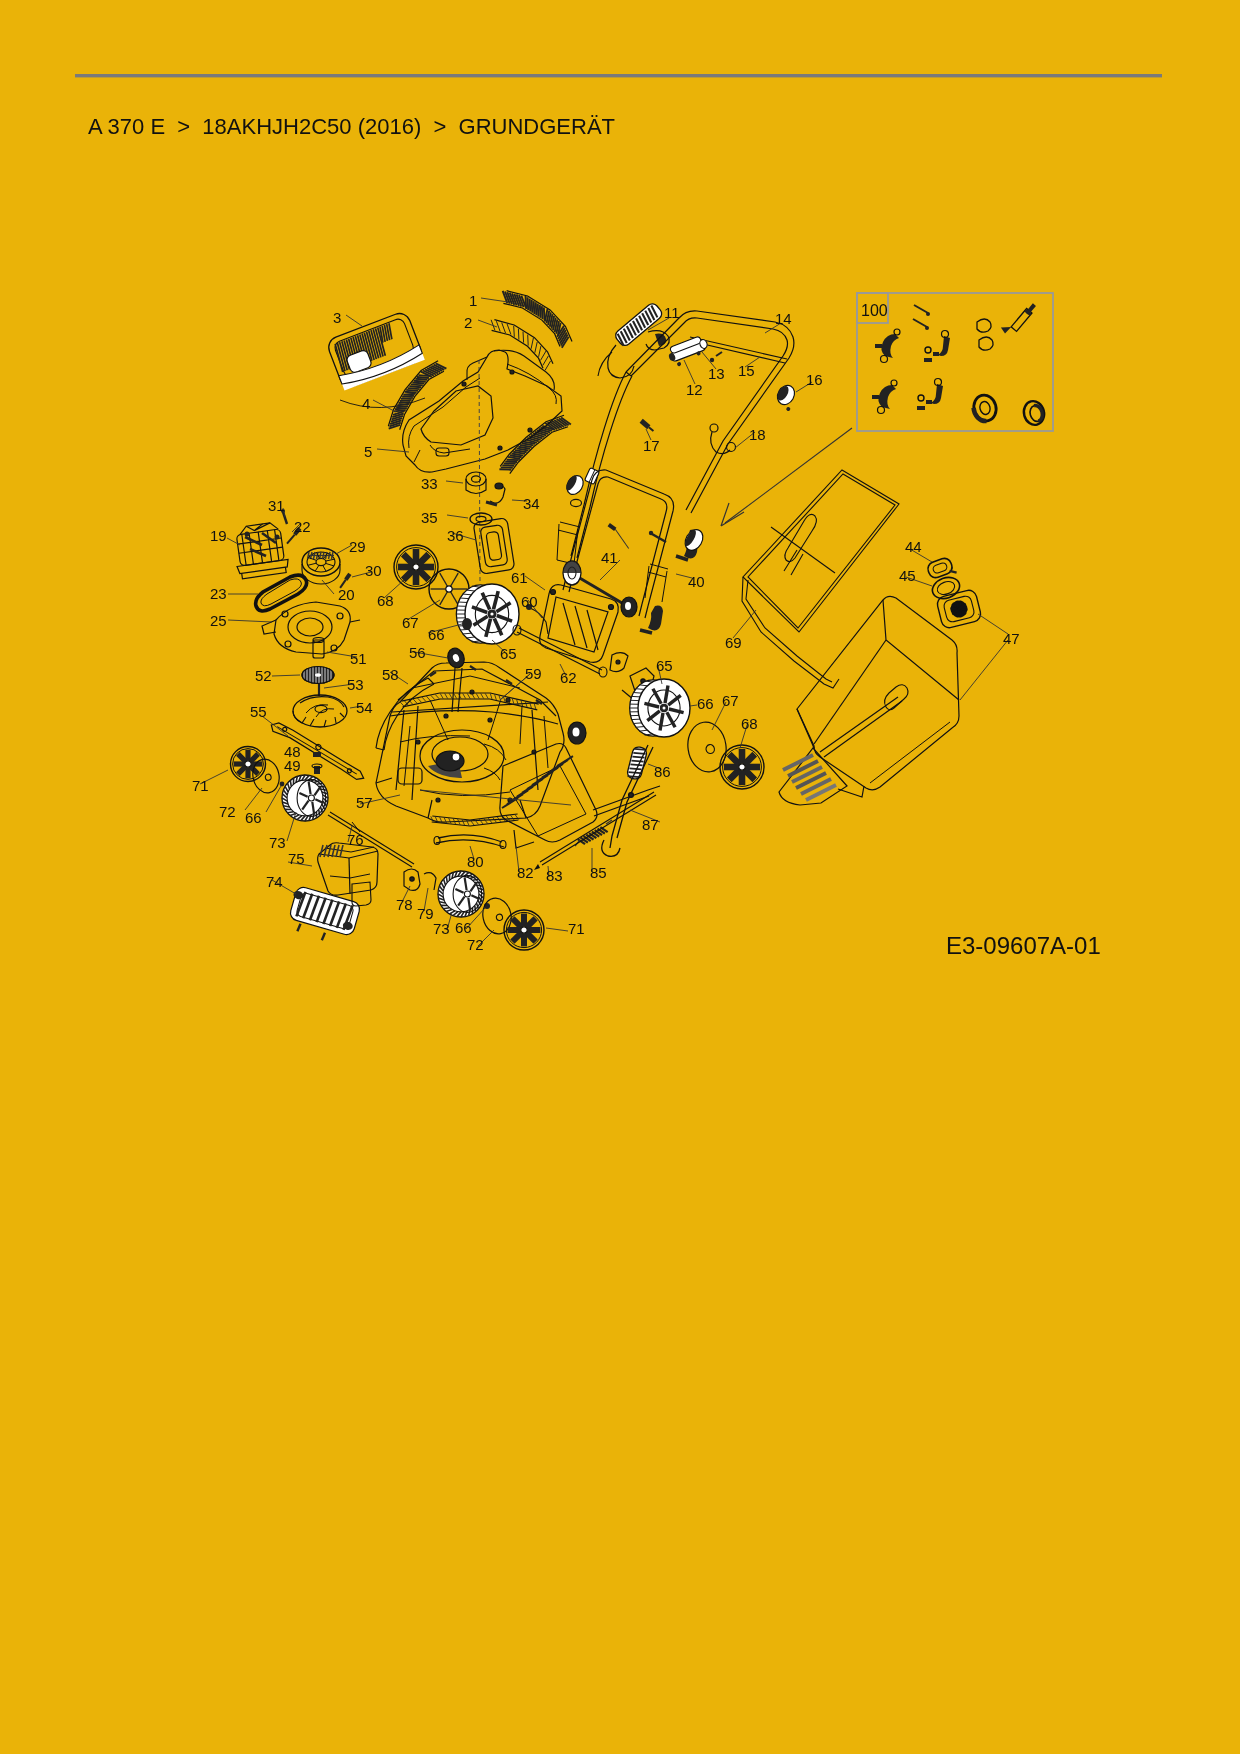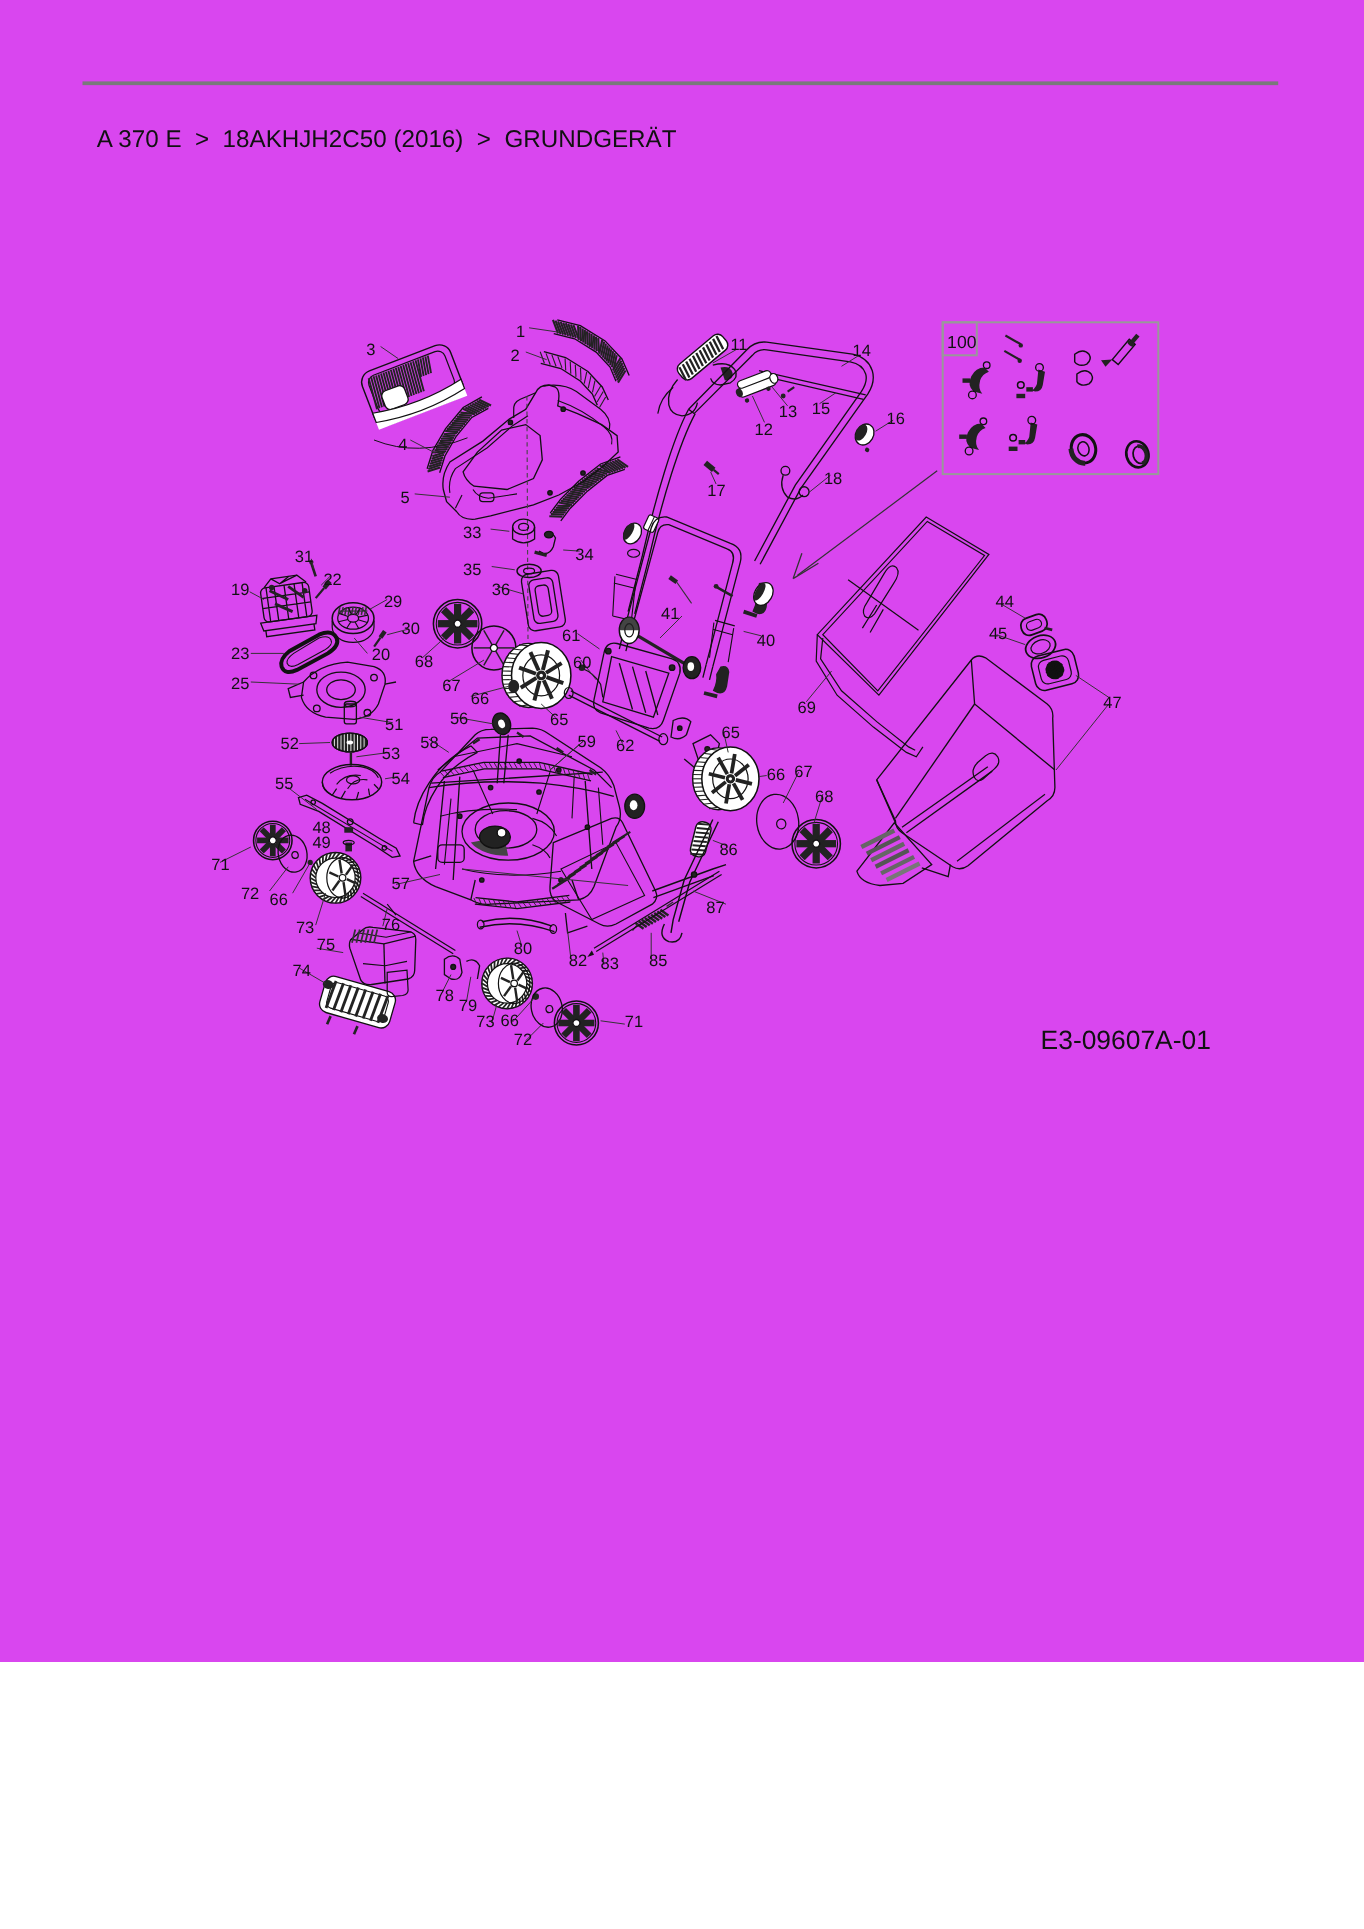--- a/index.html
+++ b/index.html
@@ -1,7 +1,7 @@
 <!DOCTYPE html>
 <html><head><meta charset="utf-8"><style>
 html,body{margin:0;padding:0;background:#fff;-webkit-font-smoothing:antialiased;}
-#page{position:relative;width:1240px;height:1511px;background:#d946ef;overflow:hidden;}
+#page{position:relative;width:1240px;height:1754px;background:#eab308;overflow:hidden;}
 svg{position:absolute;left:0;top:0;}
 </style></head><body>
 

